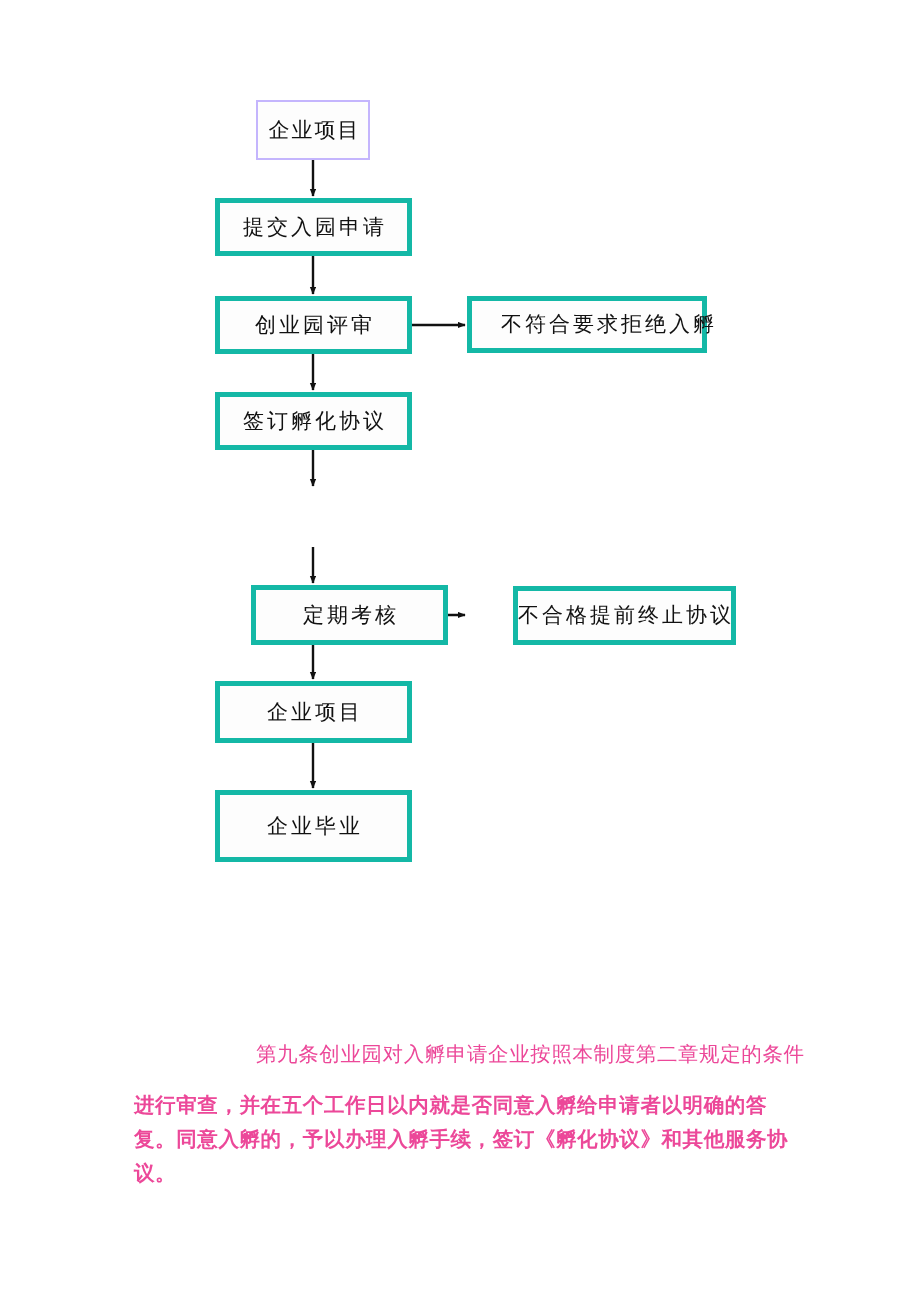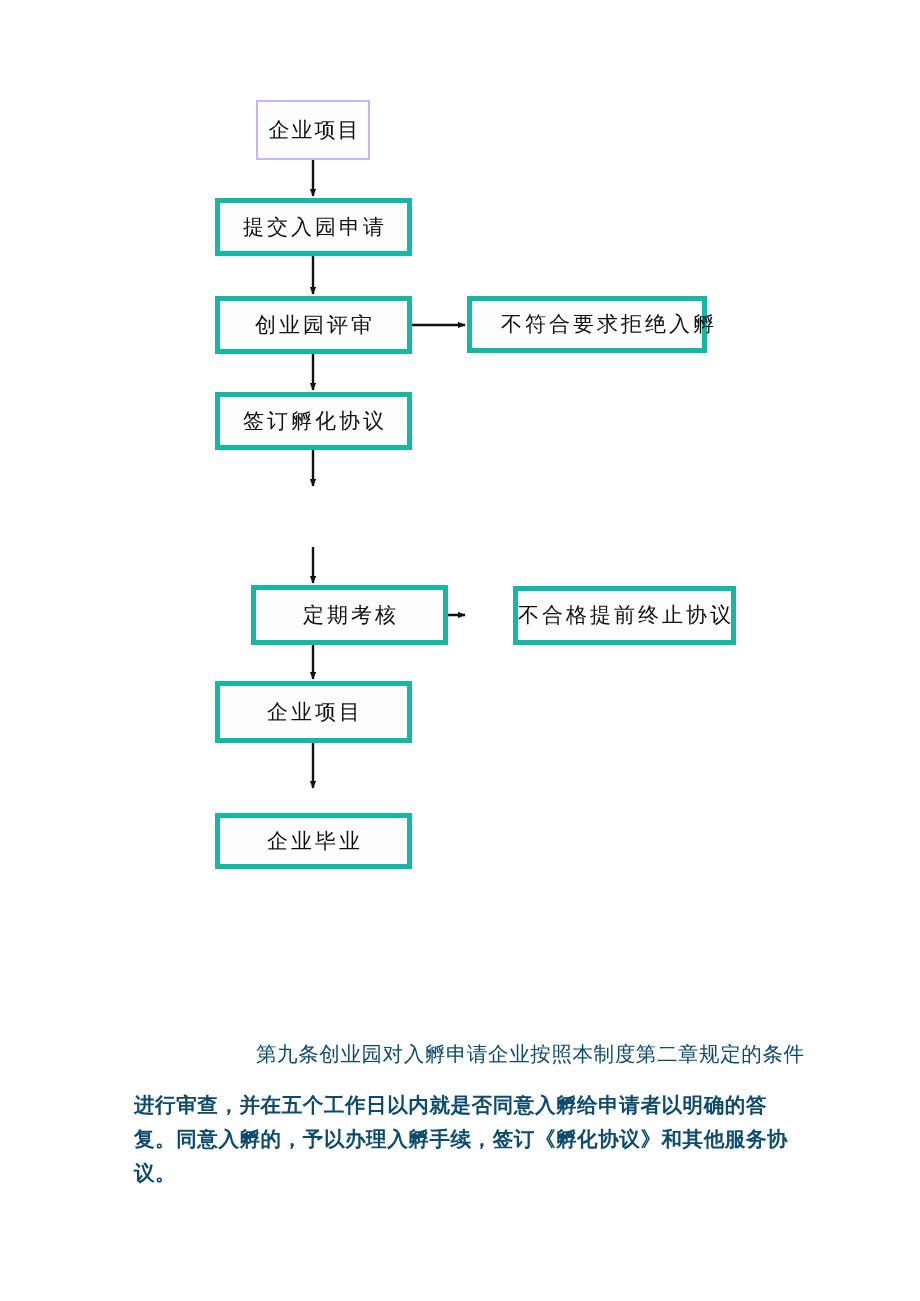--- a/index.html
+++ b/index.html
@@ -151,7 +151,7 @@
       <span class="node-label">企业项目</span>
     </div>
 
-    <div class="node" style="left:215px; top:790px; width:197px; height:56px;margin-top:23px;">
+    <div class="node" style="left:215px; top:790px; width:197px; height:72px;">
       <span class="node-label">企业毕业</span>
     </div>
 

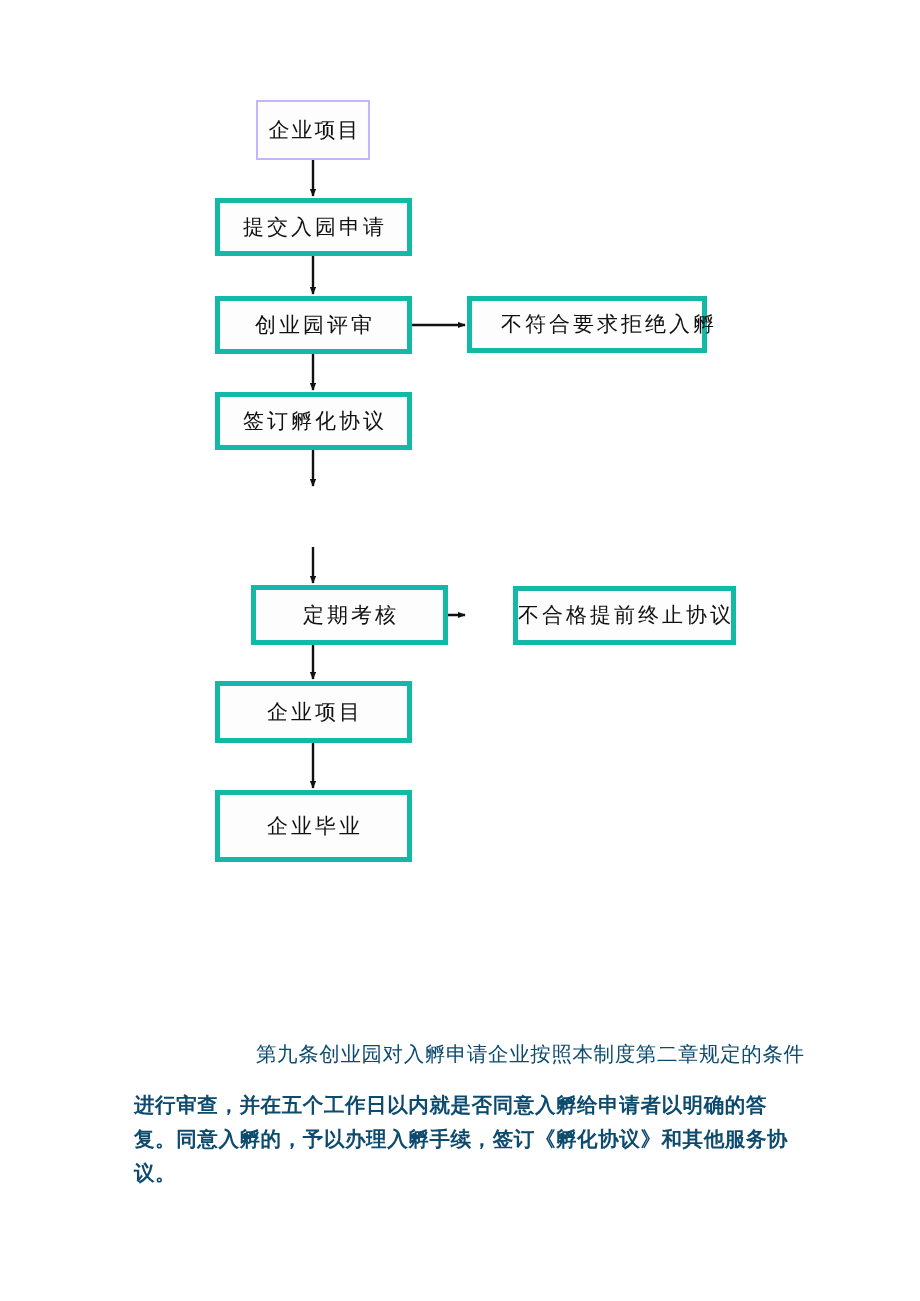--- a/index.html
+++ b/index.html
@@ -78,7 +78,7 @@
   .para {
     font-family: "Liberation Serif", "DejaVu Serif", serif;
     font-size: 20.5px;
-    color: #0c4a6e;
+    color: #ec4899;
     letter-spacing: 0.6px;
     white-space: nowrap;
   }

